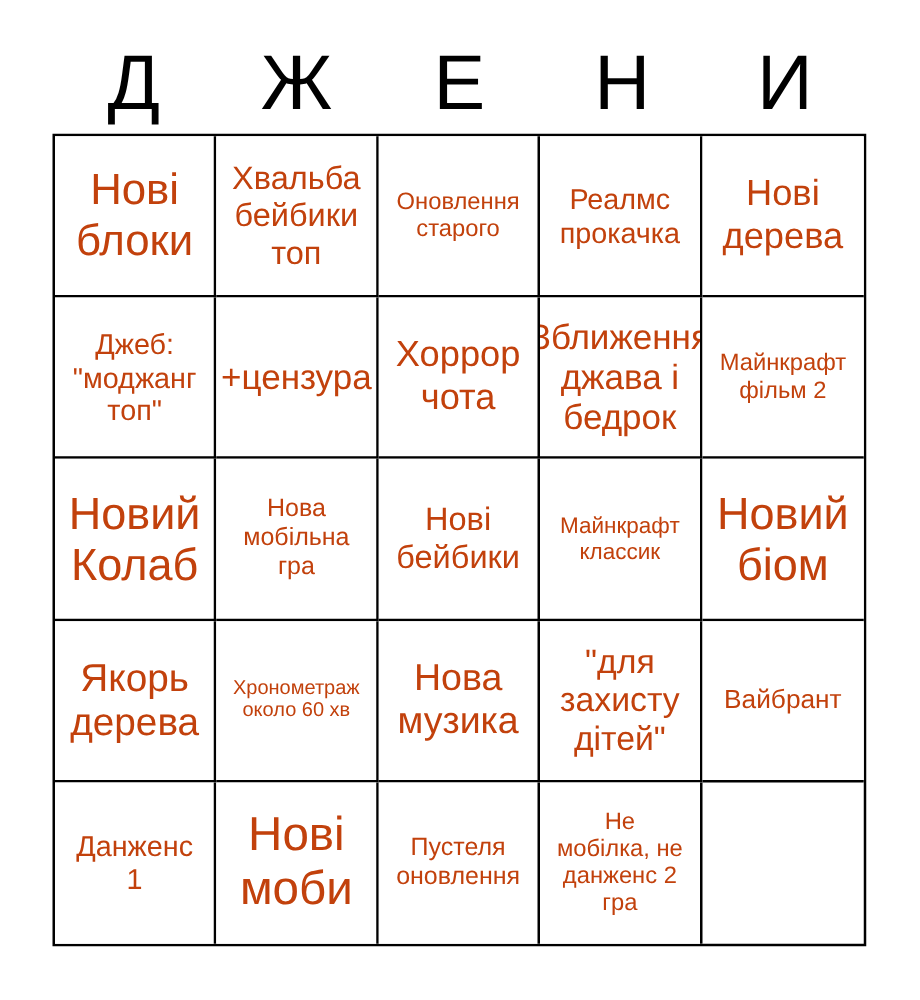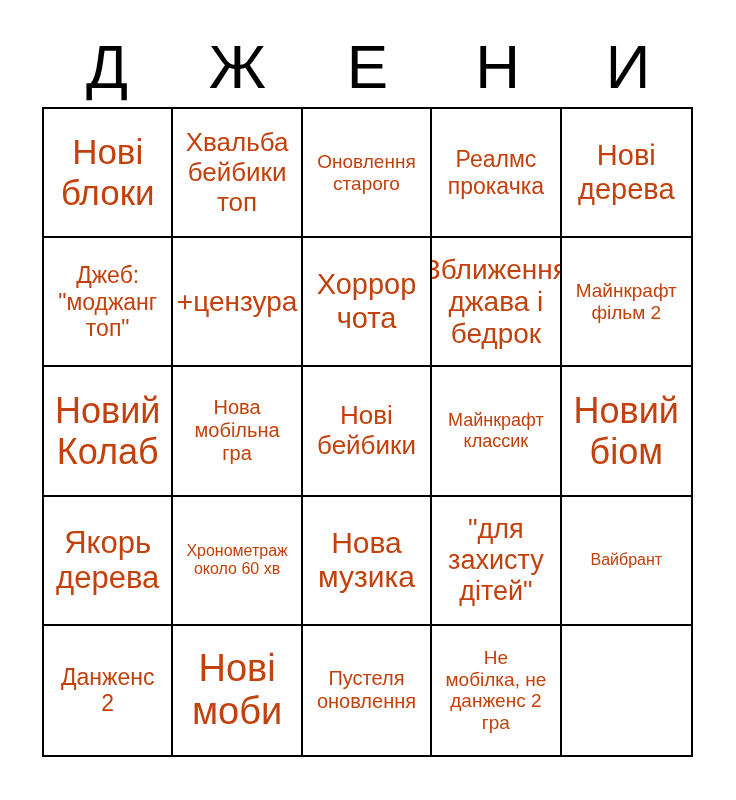--- a/index.html
+++ b/index.html
@@ -161,7 +161,7 @@
       </div>
 
     <div class="cell">
-        <span style="font-size:16px">Вайбрант</span>
+        <span style="font-size:21px">Вайбрант</span>
       </div>
     <div class="cell">
         <span style="font-size:23px">Данженс

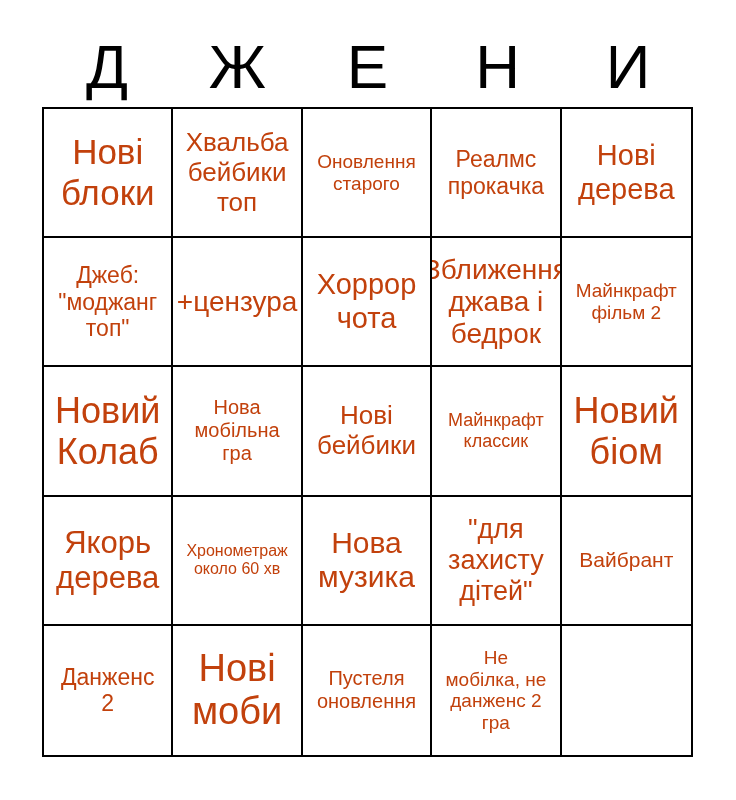--- a/index.html
+++ b/index.html
@@ -165,7 +165,7 @@
       </div>
     <div class="cell">
         <span style="font-size:23px">Данженс
-2</span>
+1</span>
       </div>
     <div class="cell">
         <span style="font-size:38px">Нові

